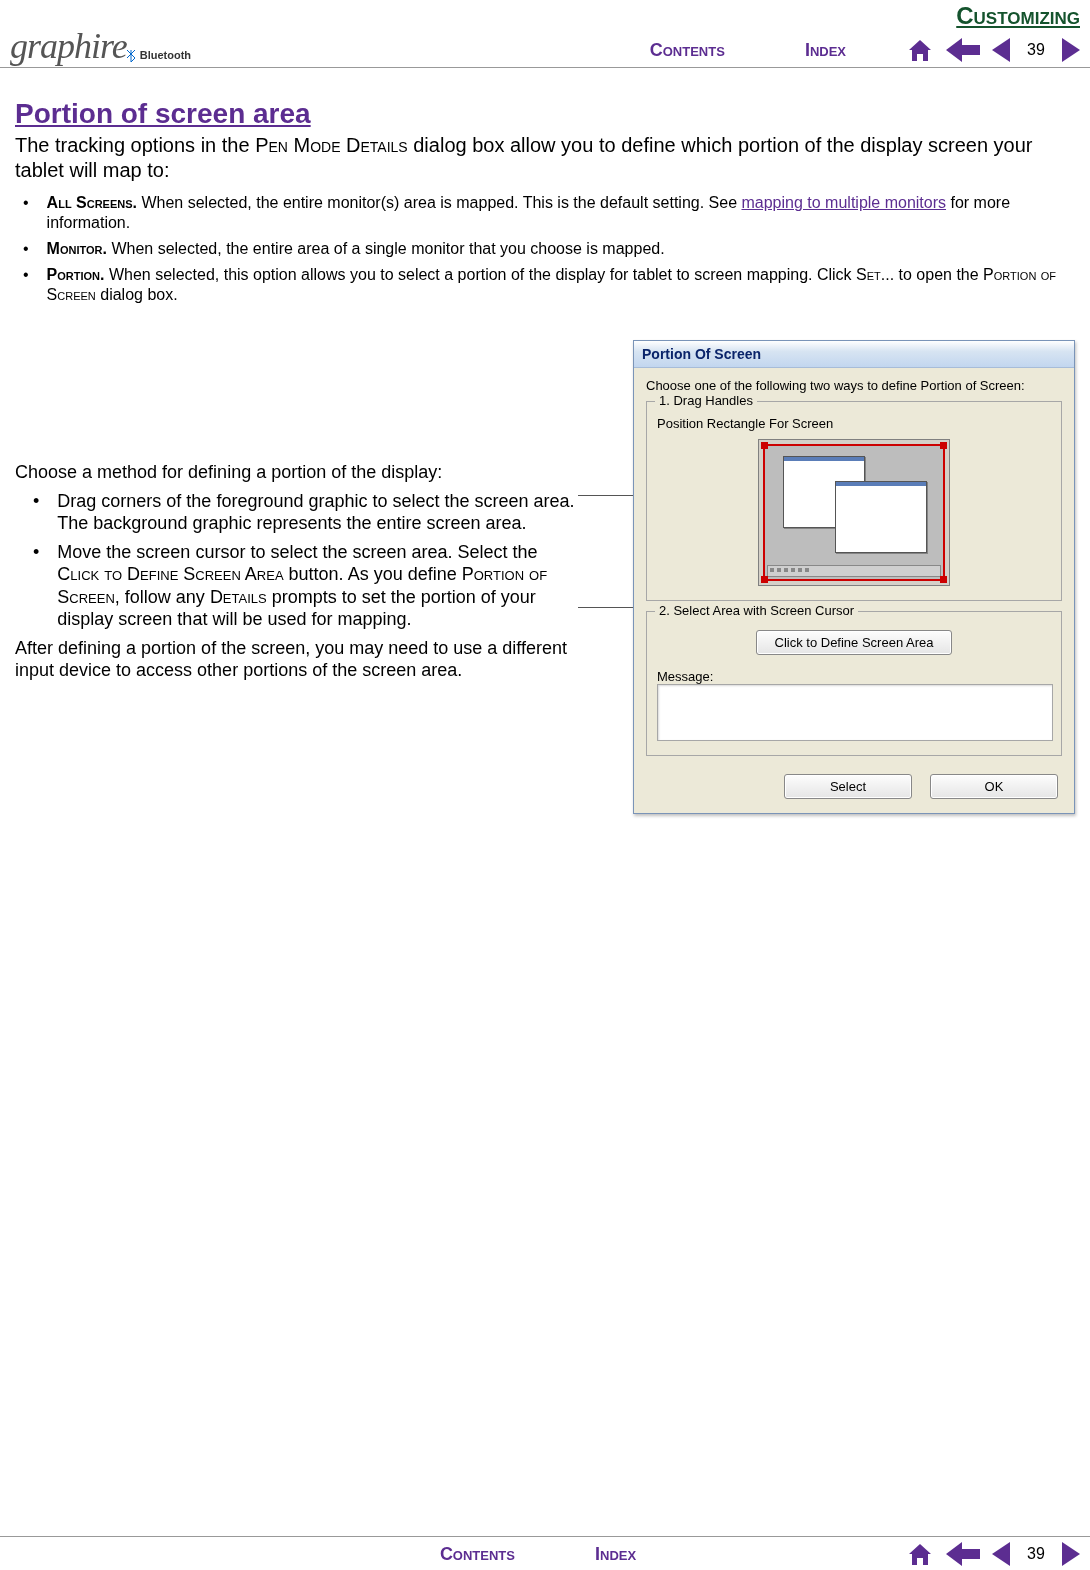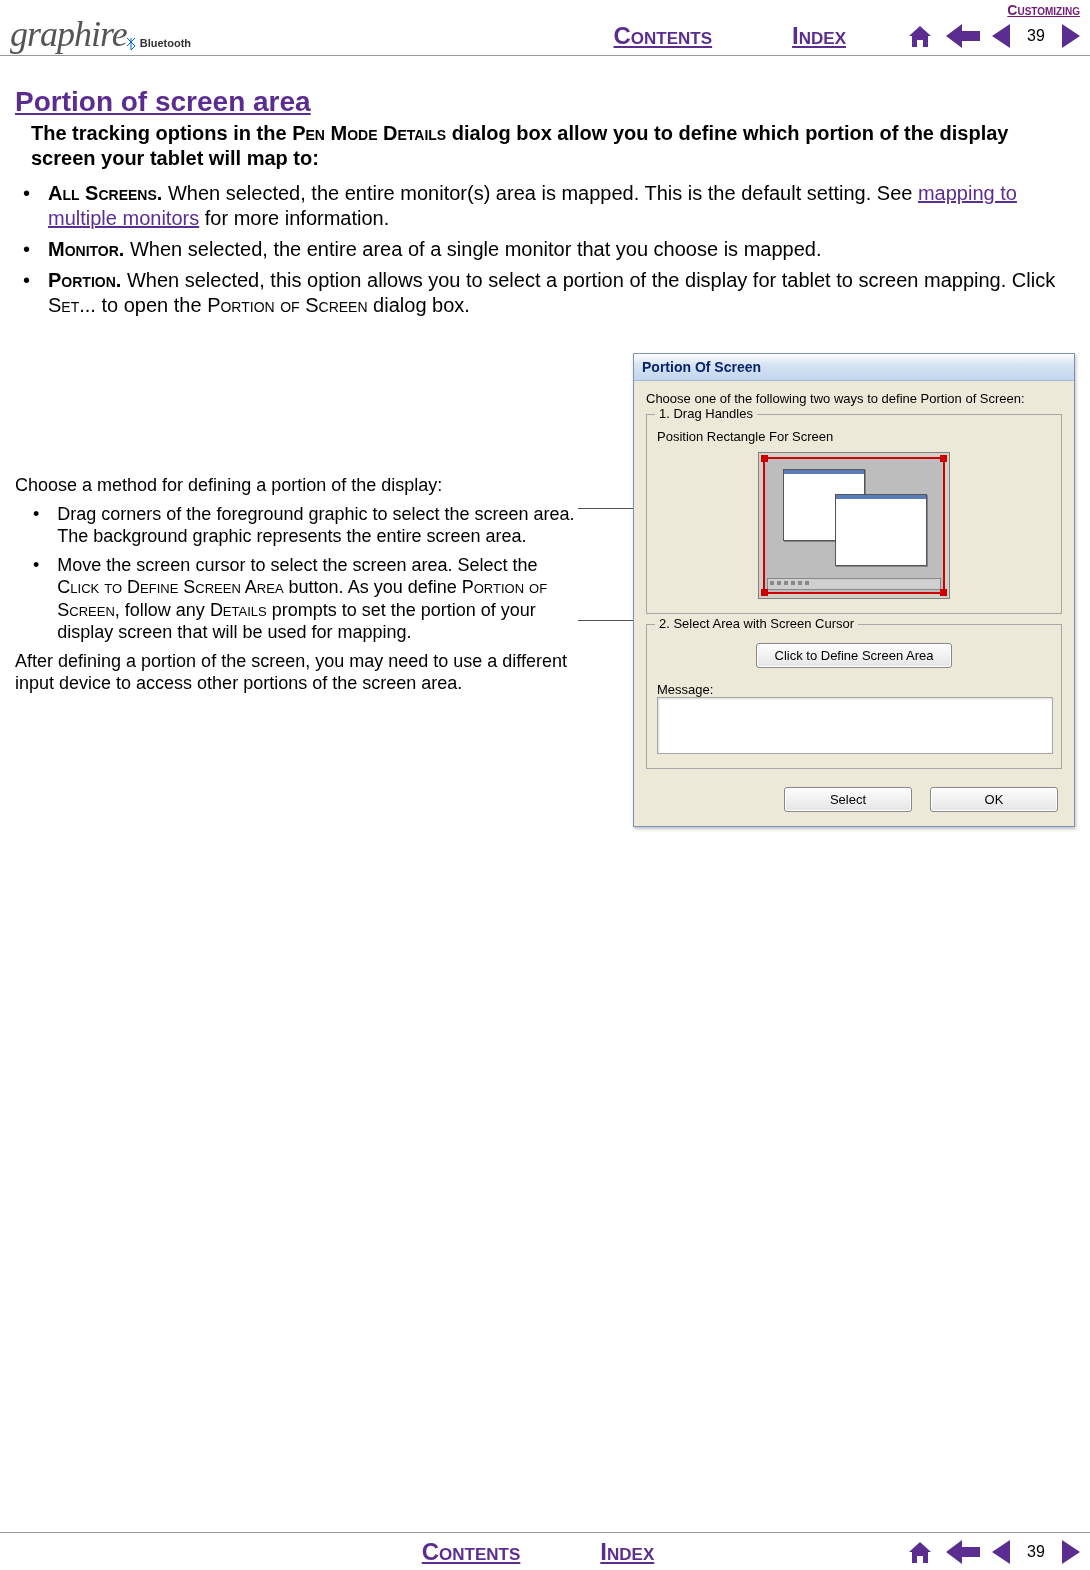--- a/index.html
+++ b/index.html
@@ -26,9 +26,9 @@
   padding: 2px 10px 0 10px;
 }
 .section-link {
-  color: #701a75;
+  color: #14532d;
   font-weight: bold;
-  font-size: 14px;
+  font-size: 24px;
   text-decoration: underline;
   font-variant: small-caps;
 }

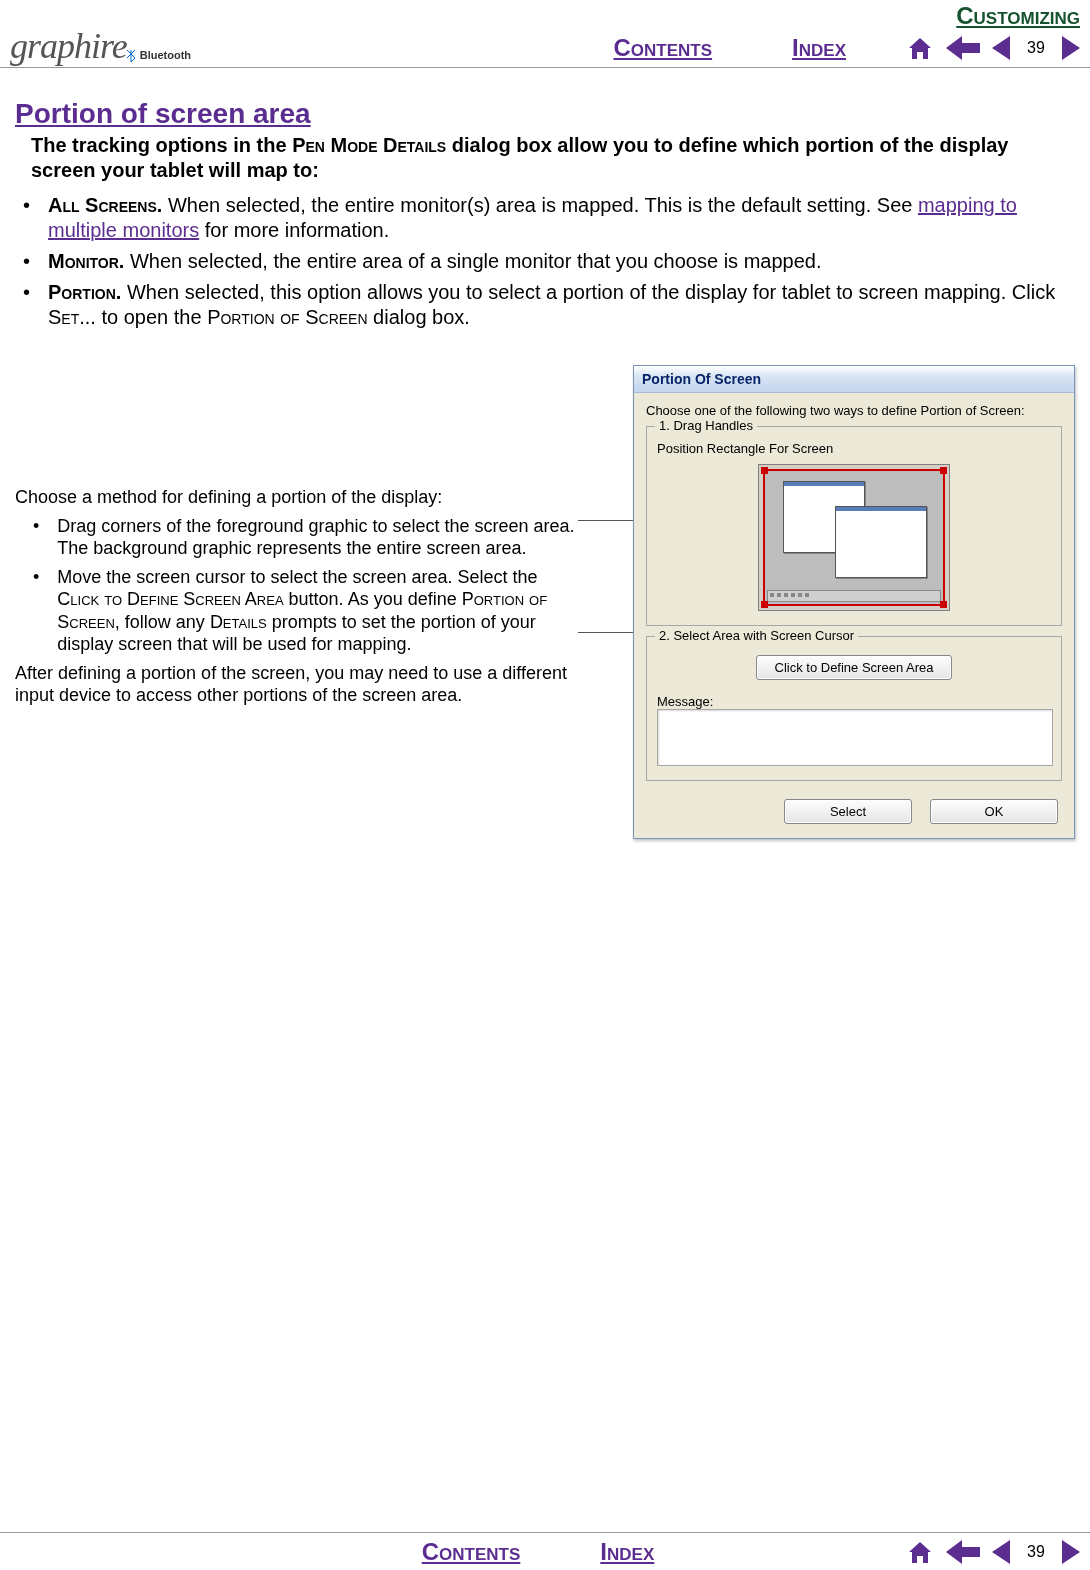--- a/index.html
+++ b/index.html
@@ -68,8 +68,7 @@
 .nav-link {
   color: #5c2d91;
   font-weight: bold;
-  font-size: 24px;
-  text-decoration: underline;
+  font-size: 18px;
   font-variant: small-caps;
 }
 .page-nav {

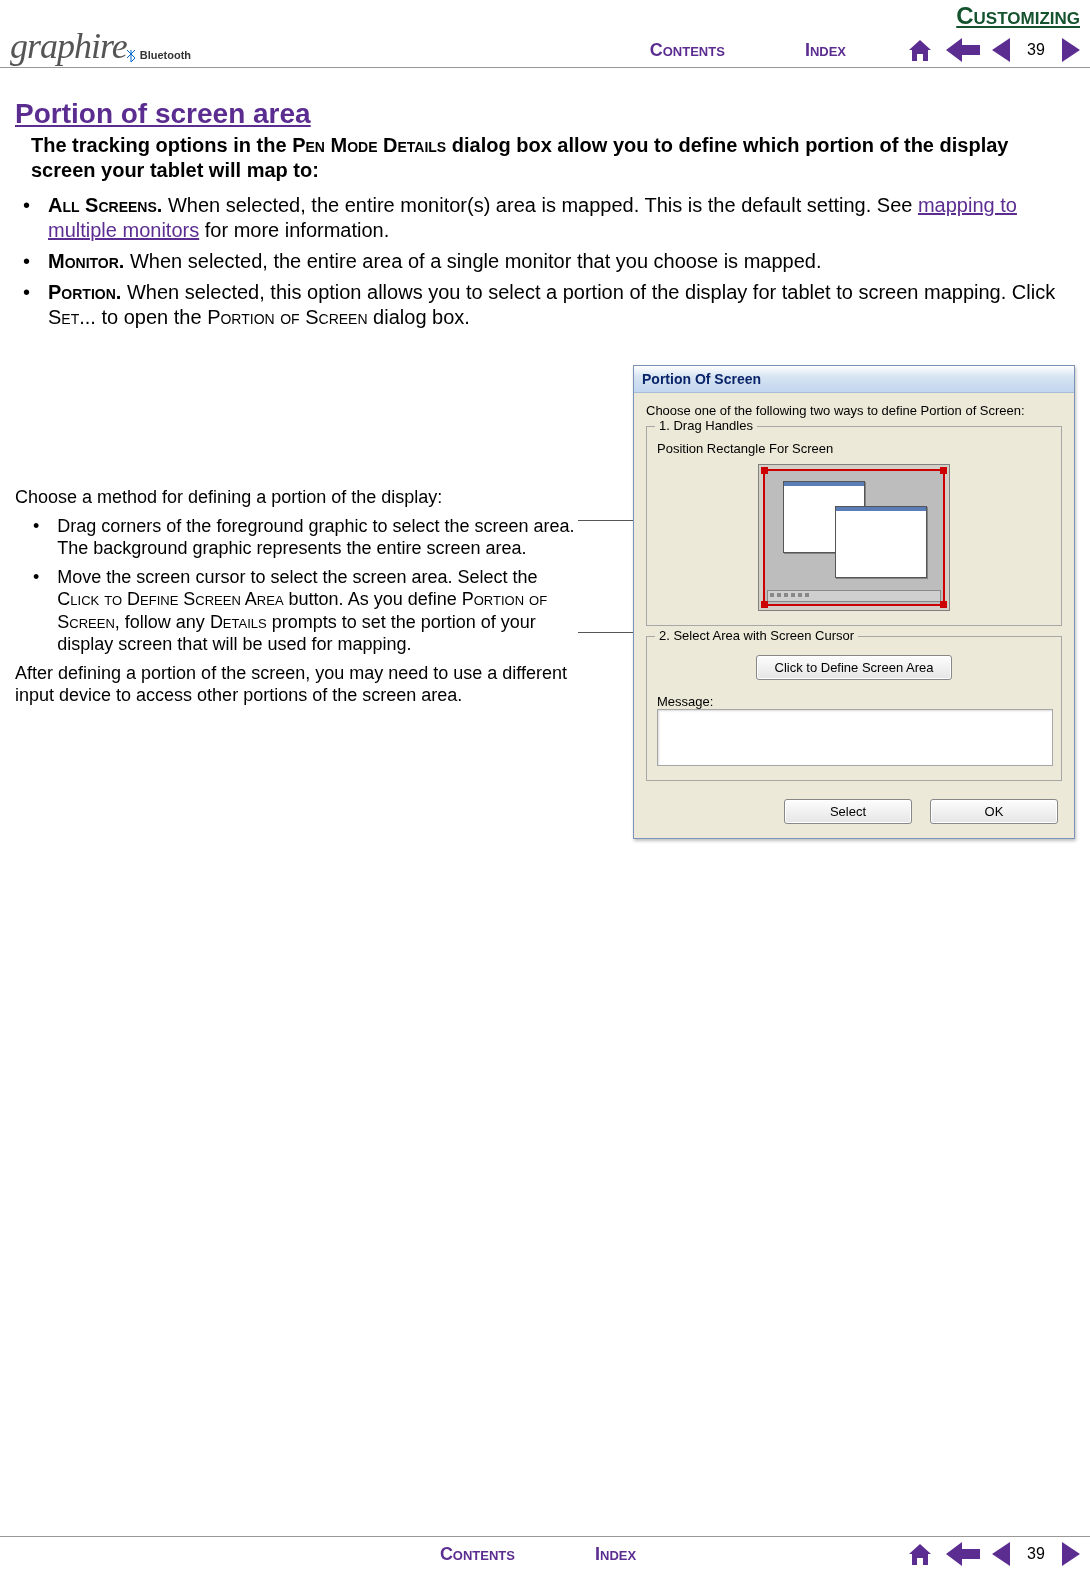--- a/index.html
+++ b/index.html
@@ -102,8 +102,7 @@
 .intro {
   font-size: 20px;
   line-height: 1.25;
-  margin: 0 0 10px 16px;
-  font-weight: bold;
+  margin: 0 0 10px 0;
 }
 ul.bullets {
   list-style: none;

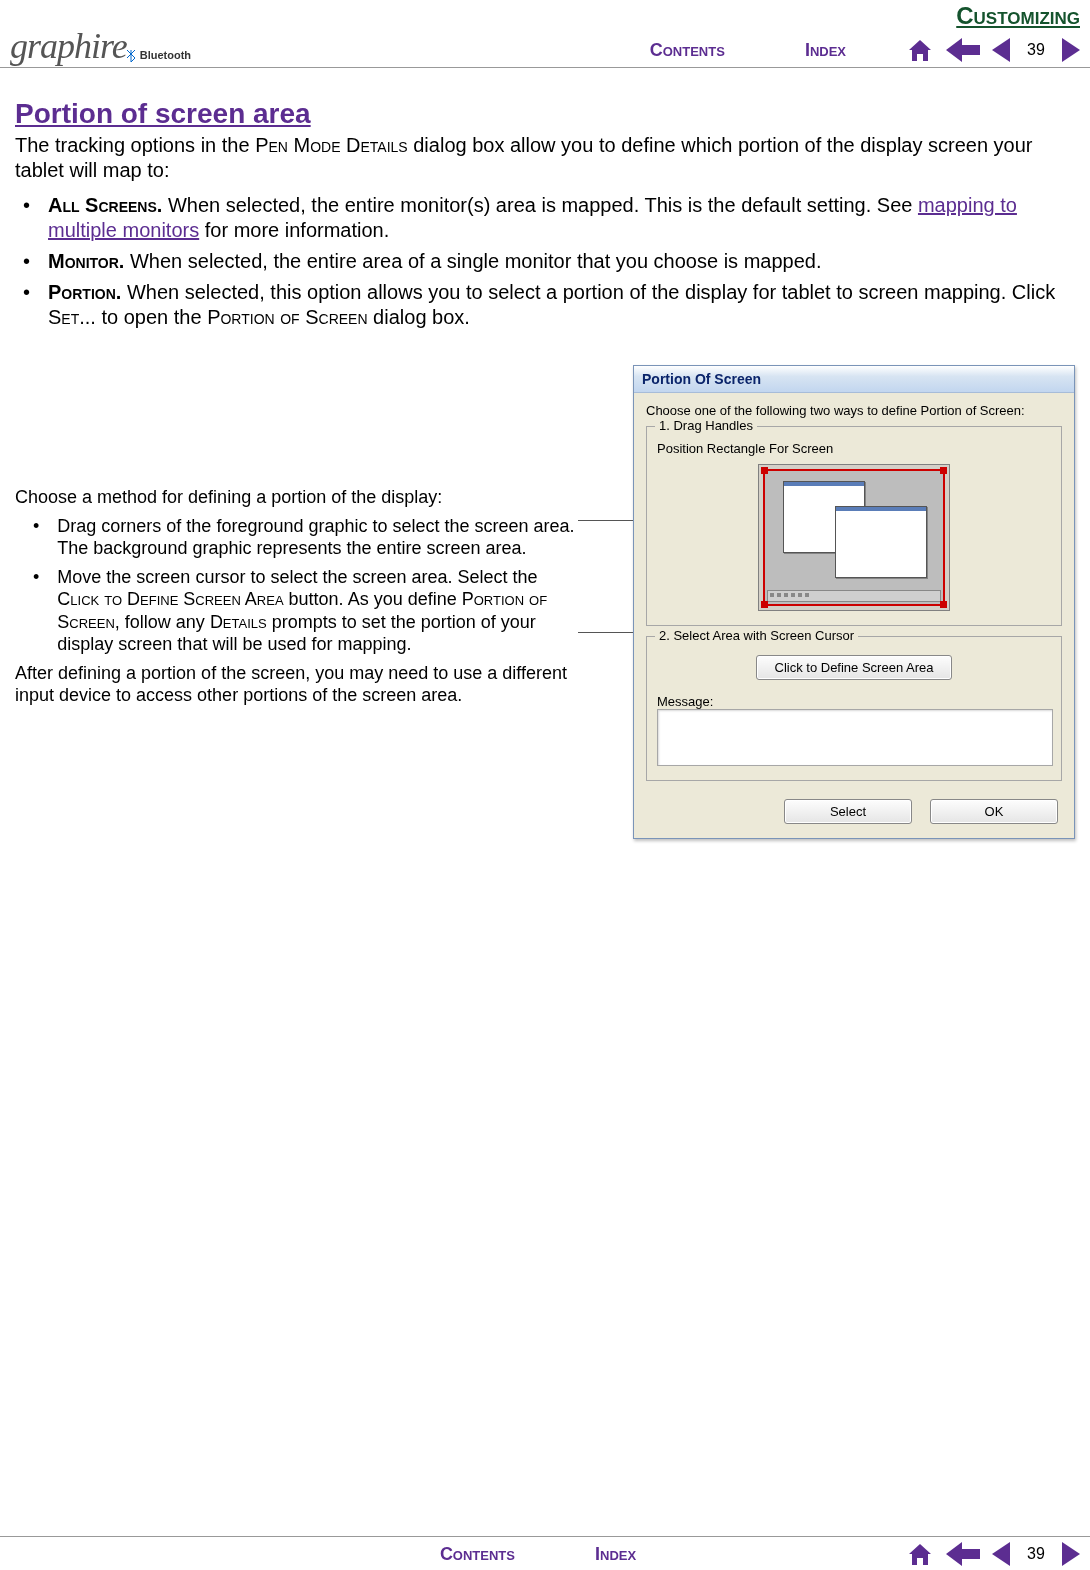--- a/index.html
+++ b/index.html
@@ -112,7 +112,7 @@
 ul.bullets > li {
   display: flex;
   margin: 6px 0;
-  font-size: 20px;
+  font-size: 16px;
   line-height: 1.25;
 }
 ul.bullets > li::before {

